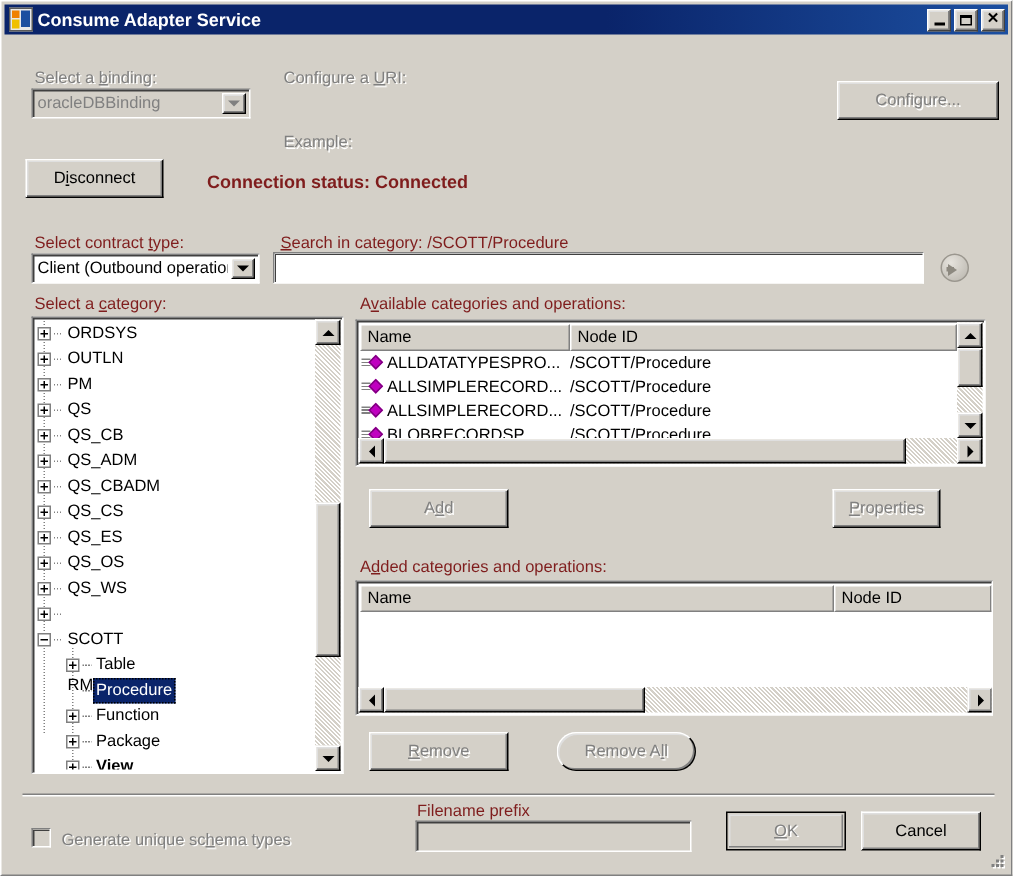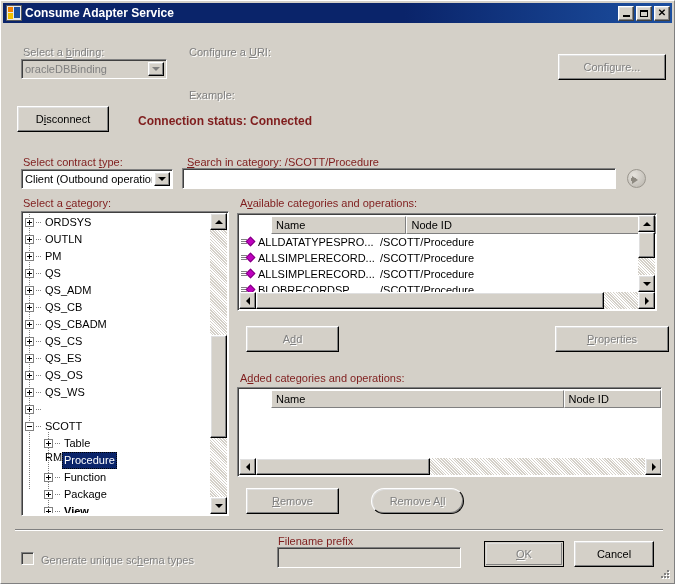--- a/index.html
+++ b/index.html
@@ -287,7 +287,6 @@
     height: 18px;
     display: flex;
     box-sizing: border-box;
-    padding-left: 31px;
   }
   .lv-col {
     background: #d4d0c8;

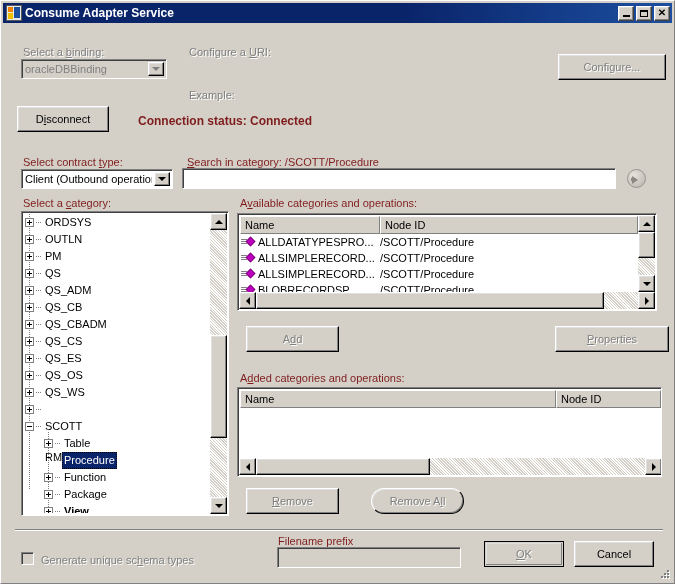--- a/index.html
+++ b/index.html
@@ -496,12 +496,12 @@
           <div class="tnode">
             <span class="tbox plus" style="left: 1px;"></span>
             <span class="tdots" style="left: 12px; width: 6px;"></span>
+            <span class="tlabel" style="left: 19px;">QS_CB</span>
+          </div>
+          <div class="tnode">
+            <span class="tbox plus" style="left: 1px;"></span>
+            <span class="tdots" style="left: 12px; width: 6px;"></span>
             <span class="tlabel" style="left: 19px;">QS_ADM</span>
-          </div>
-          <div class="tnode">
-            <span class="tbox plus" style="left: 1px;"></span>
-            <span class="tdots" style="left: 12px; width: 6px;"></span>
-            <span class="tlabel" style="left: 19px;">QS_CB</span>
           </div>
           <div class="tnode">
             <span class="tbox plus" style="left: 1px;"></span>

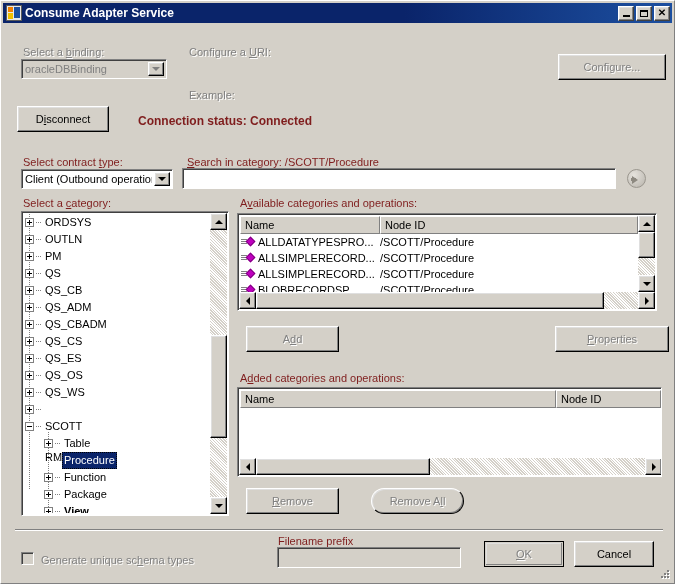--- a/index.html
+++ b/index.html
@@ -644,7 +644,7 @@
   <div class="btn dis" style="left:245px; top:325px; width:93px; height:26px;">
     <span>A<u>d</u>d</span>
   </div>
-  <div class="btn dis" style="left:554px; top:325px; width:114px; height:26px;">
+  <div class="btn dis" style="left:554px; top:325px; width:72px; height:26px;">
     <span><u>P</u>roperties</span>
   </div>
 

